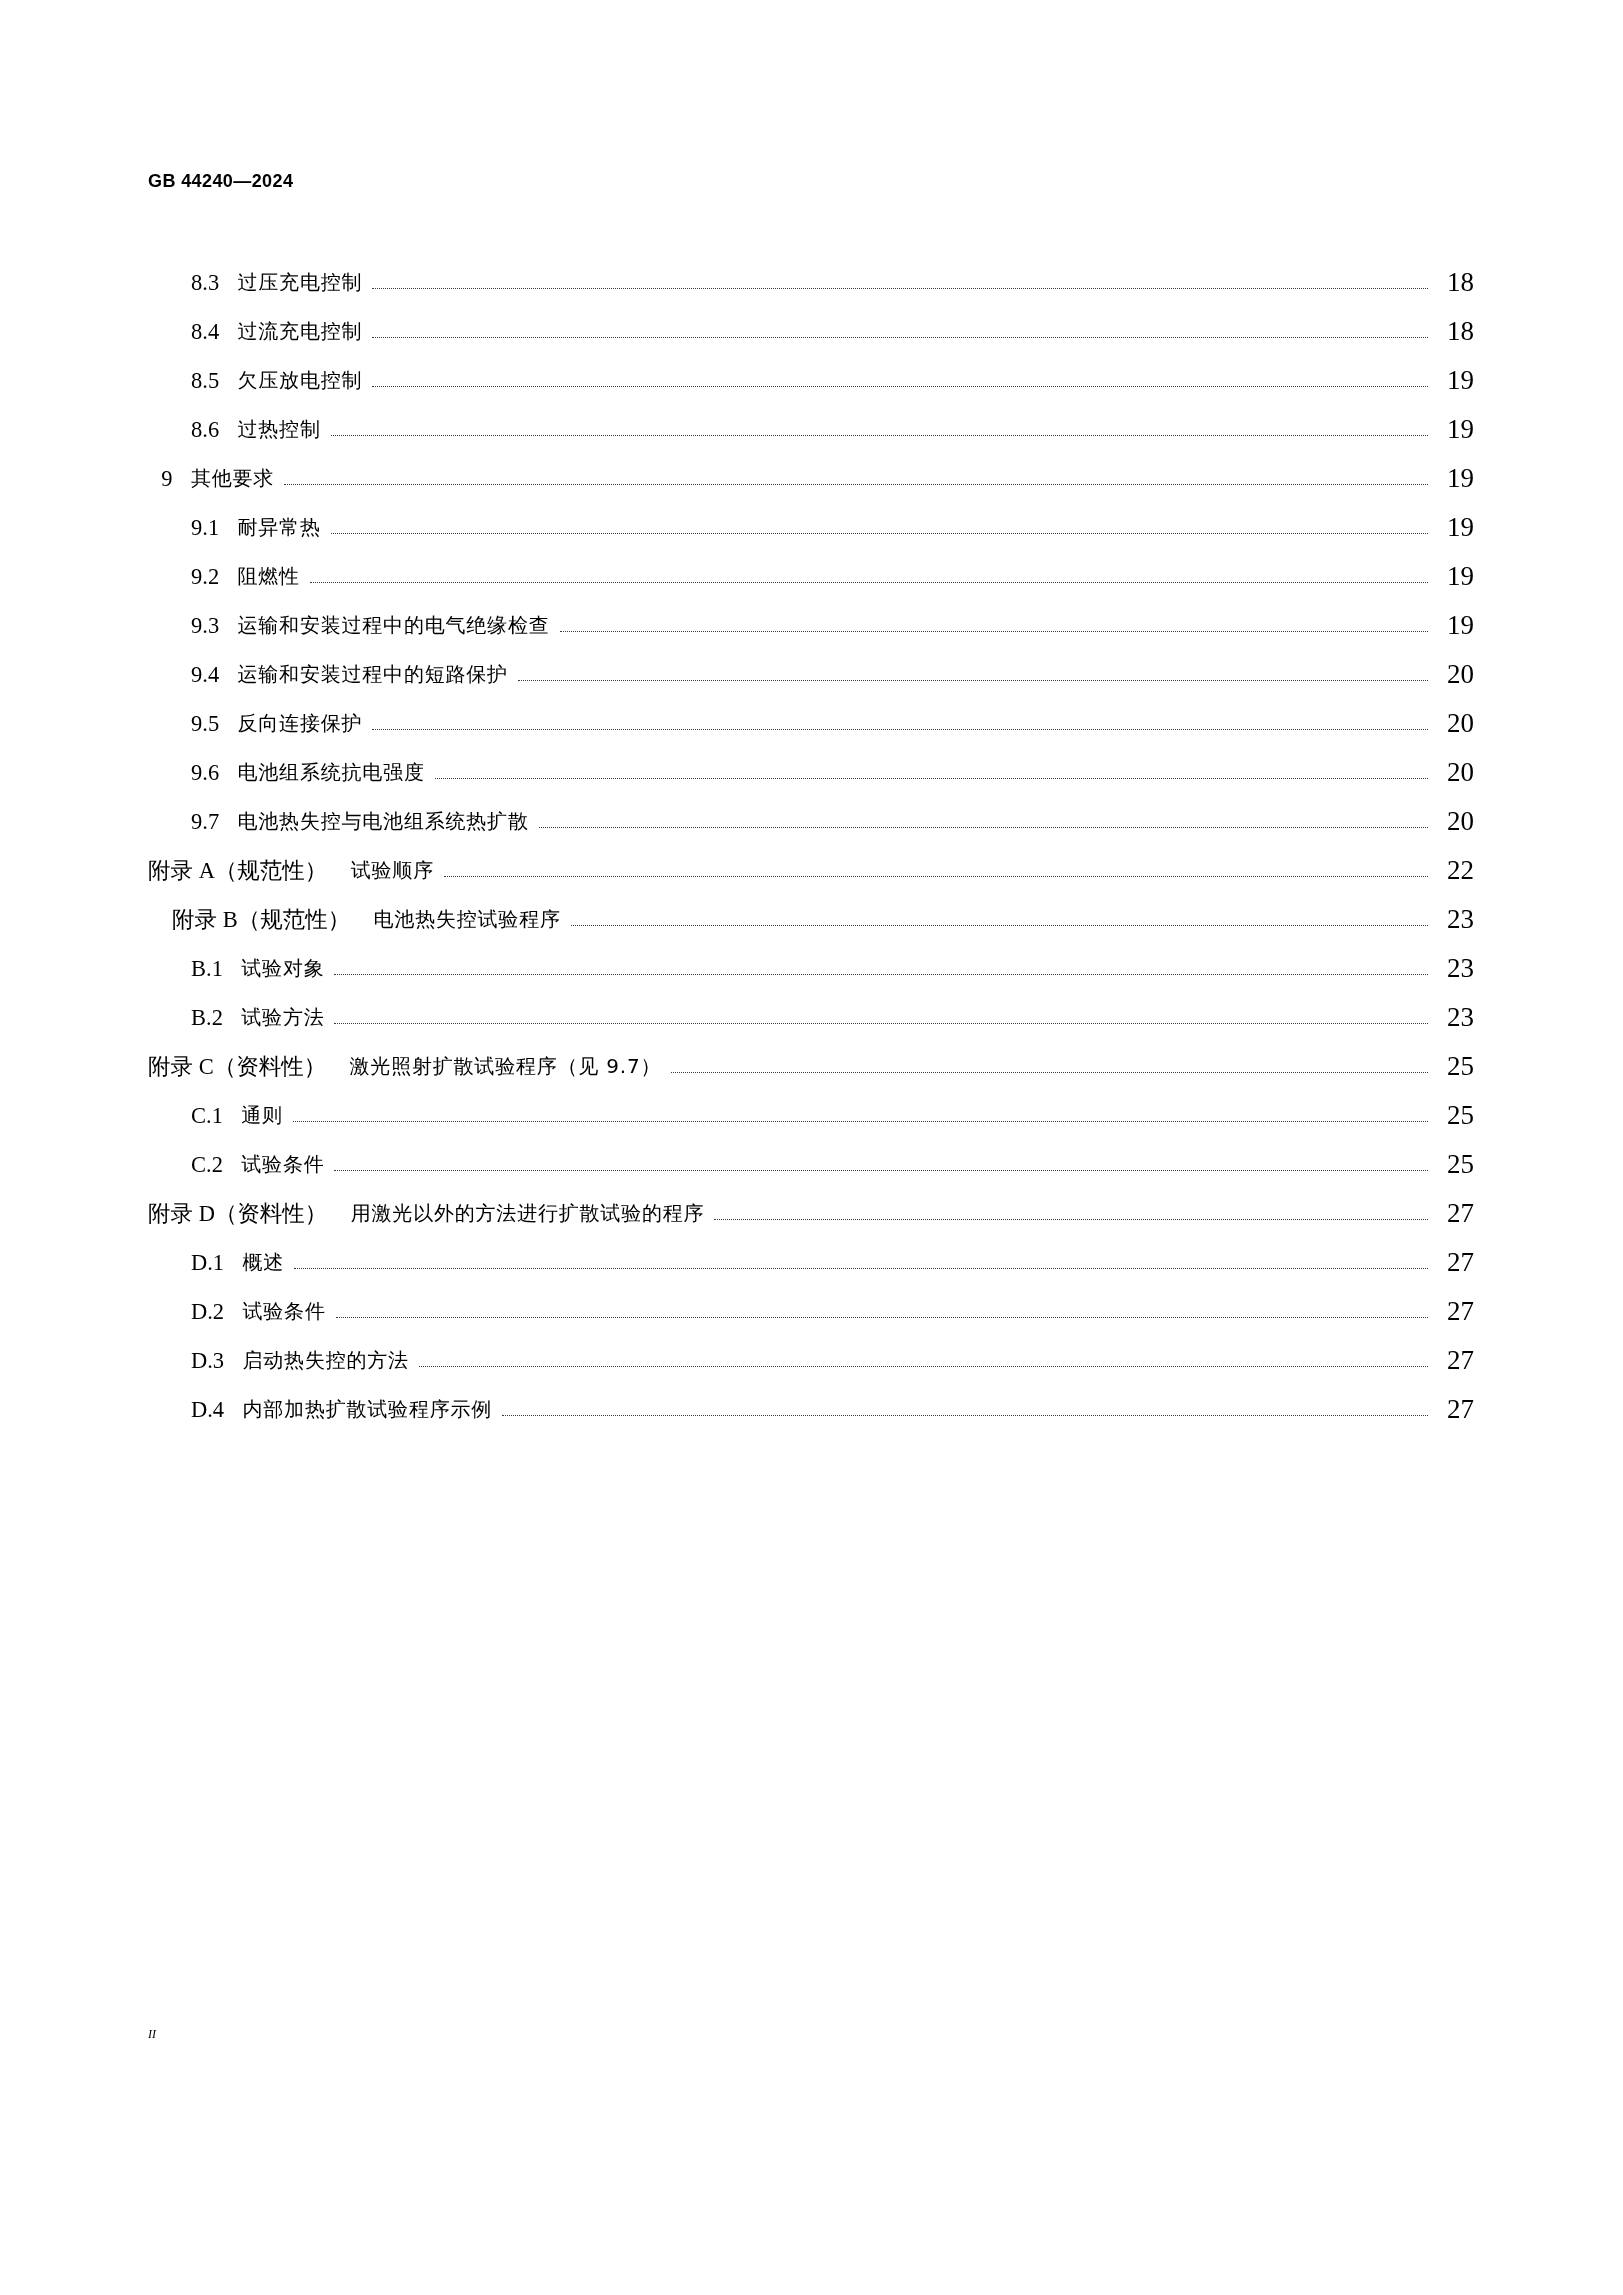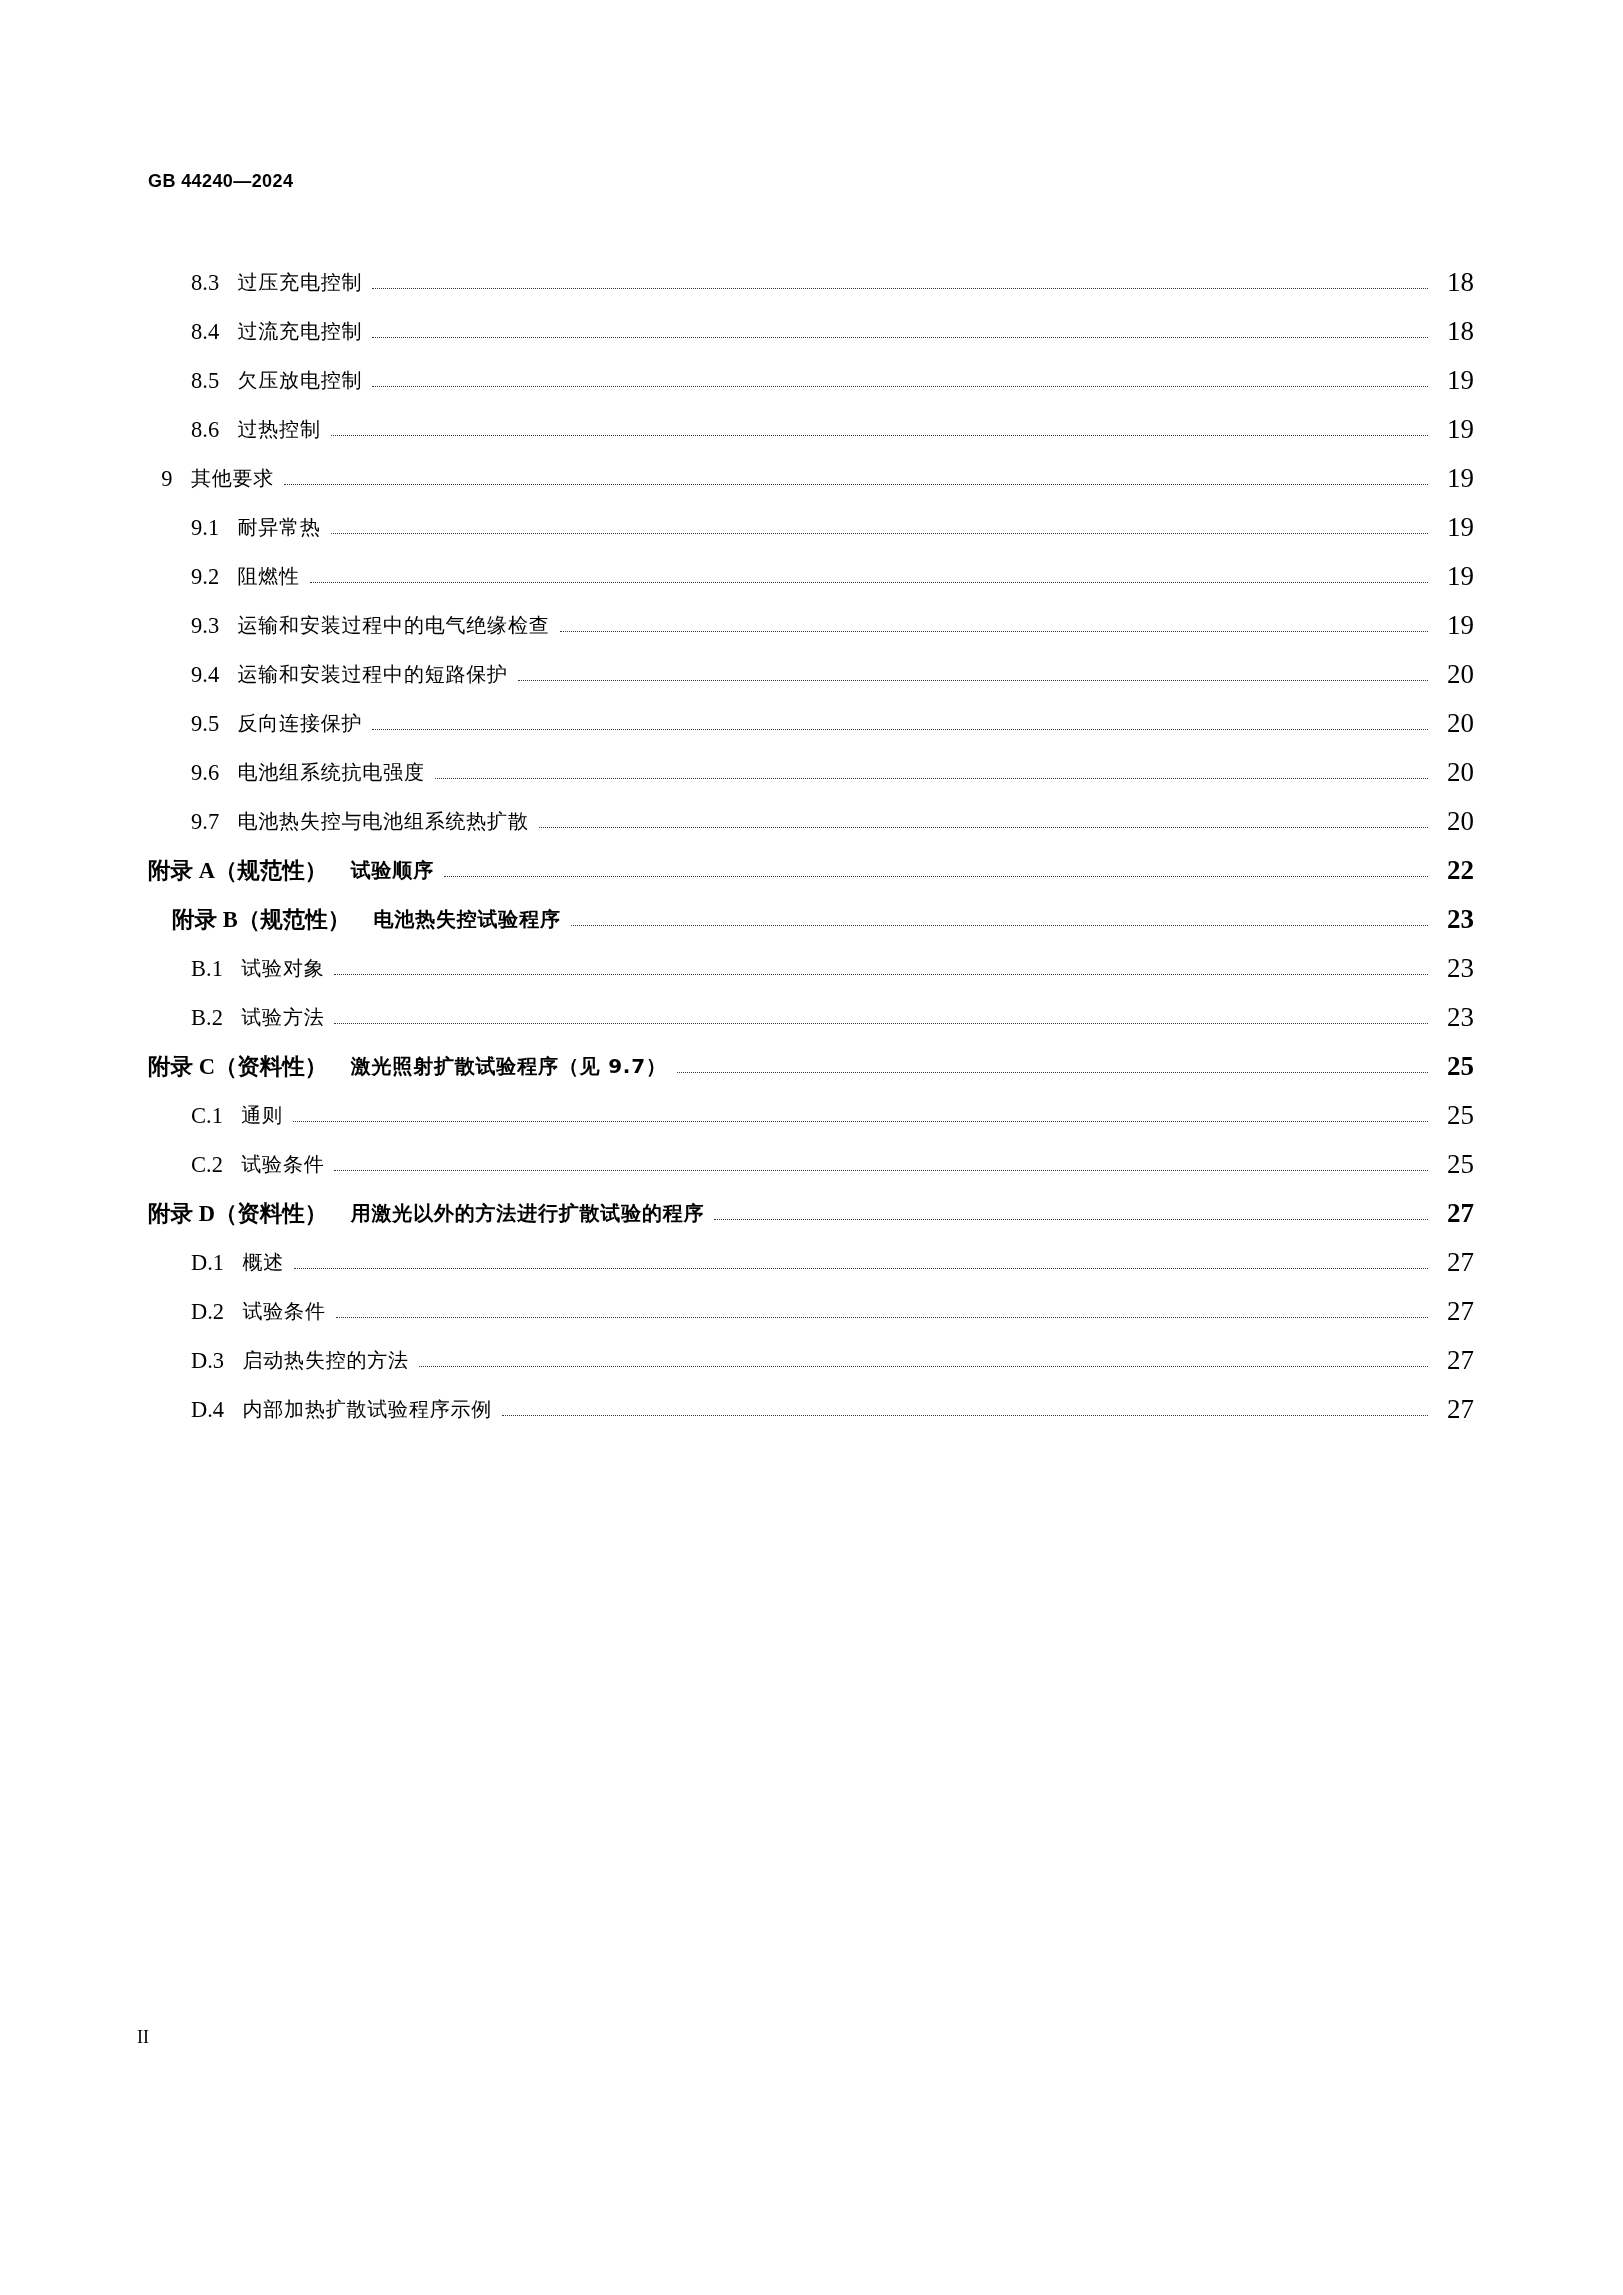--- a/index.html
+++ b/index.html
@@ -74,7 +74,7 @@
   
   .lvl-sub  { padding-left: 43px; }
   .lvl-top  { padding-left: 13.3px; }
-  .lvl-annex{ padding-left: 0px; font-weight: bold; }
+  .lvl-annex{ padding-left: 0px; }
   .lvl-ref { padding-left: 0px; }
 
   .footer {

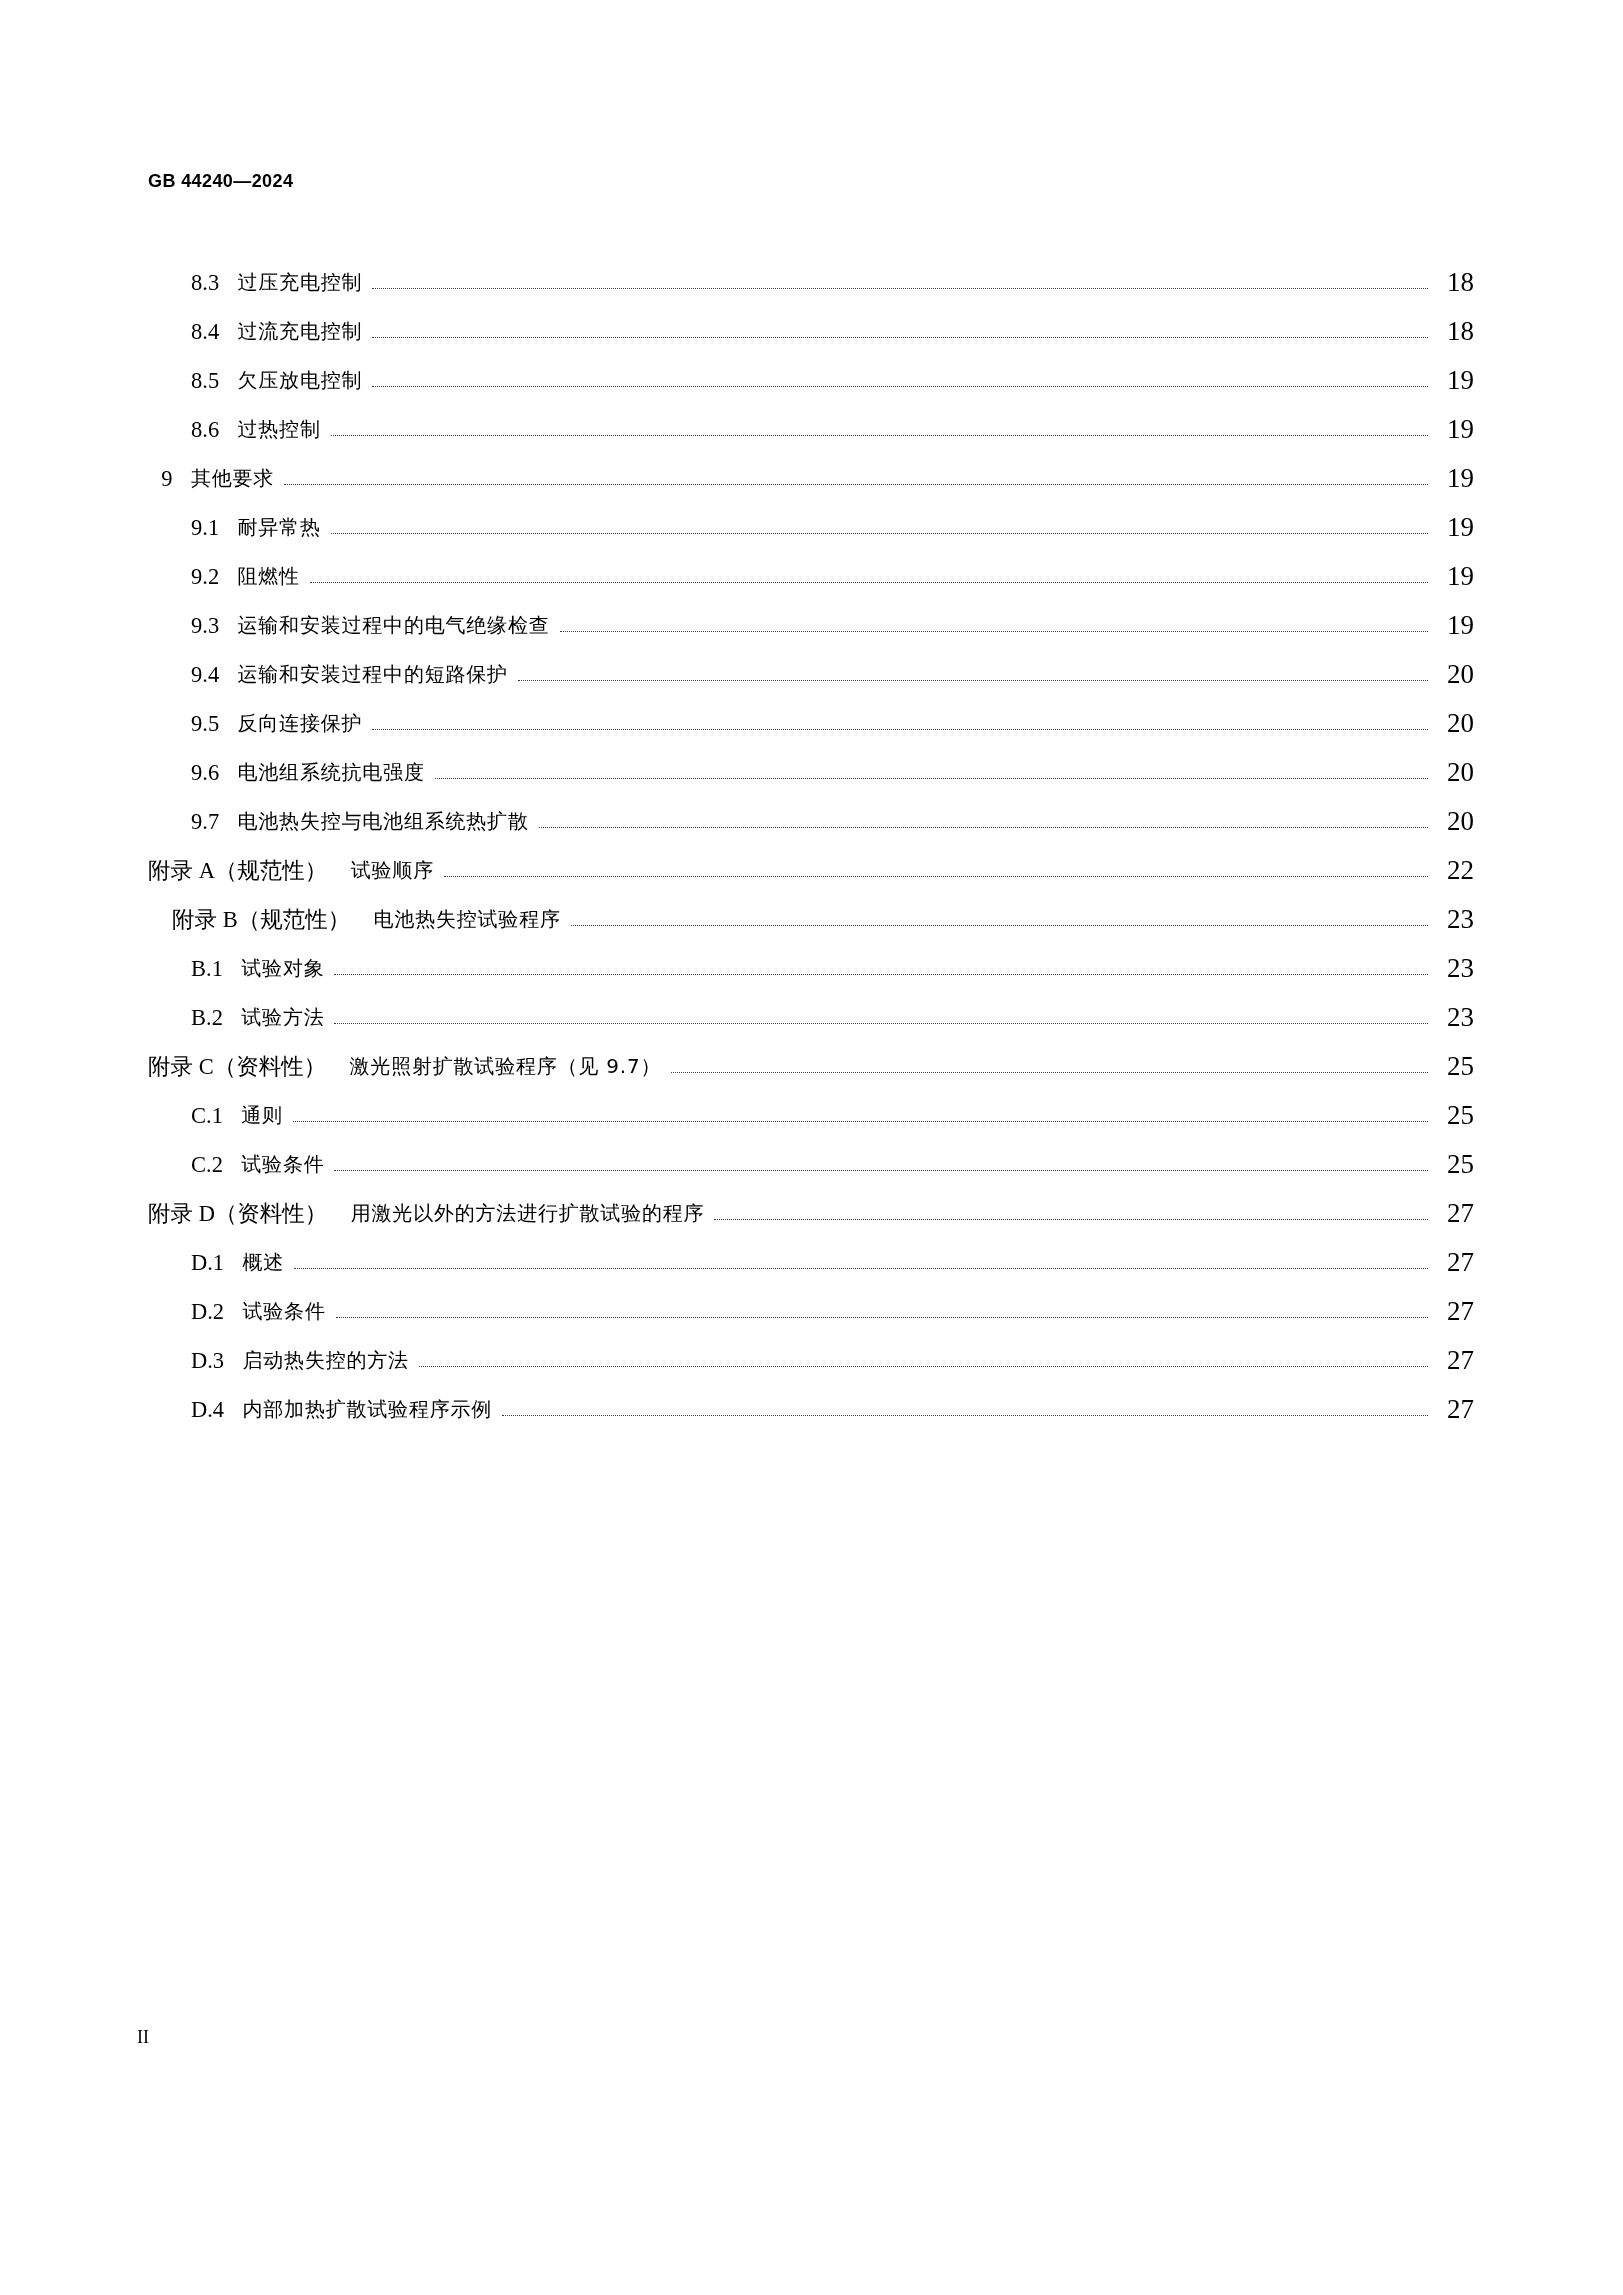--- a/index.html
+++ b/index.html
@@ -79,10 +79,11 @@
 
   .footer {
     position: absolute;
-    left: 137px;
+    left: 148px;
     top: 2027px;
     font-family: "Liberation Serif", serif;
-    font-size: 18px;
+    font-size: 12px;
+    font-style: italic;
   }
 </style>
 </head>

